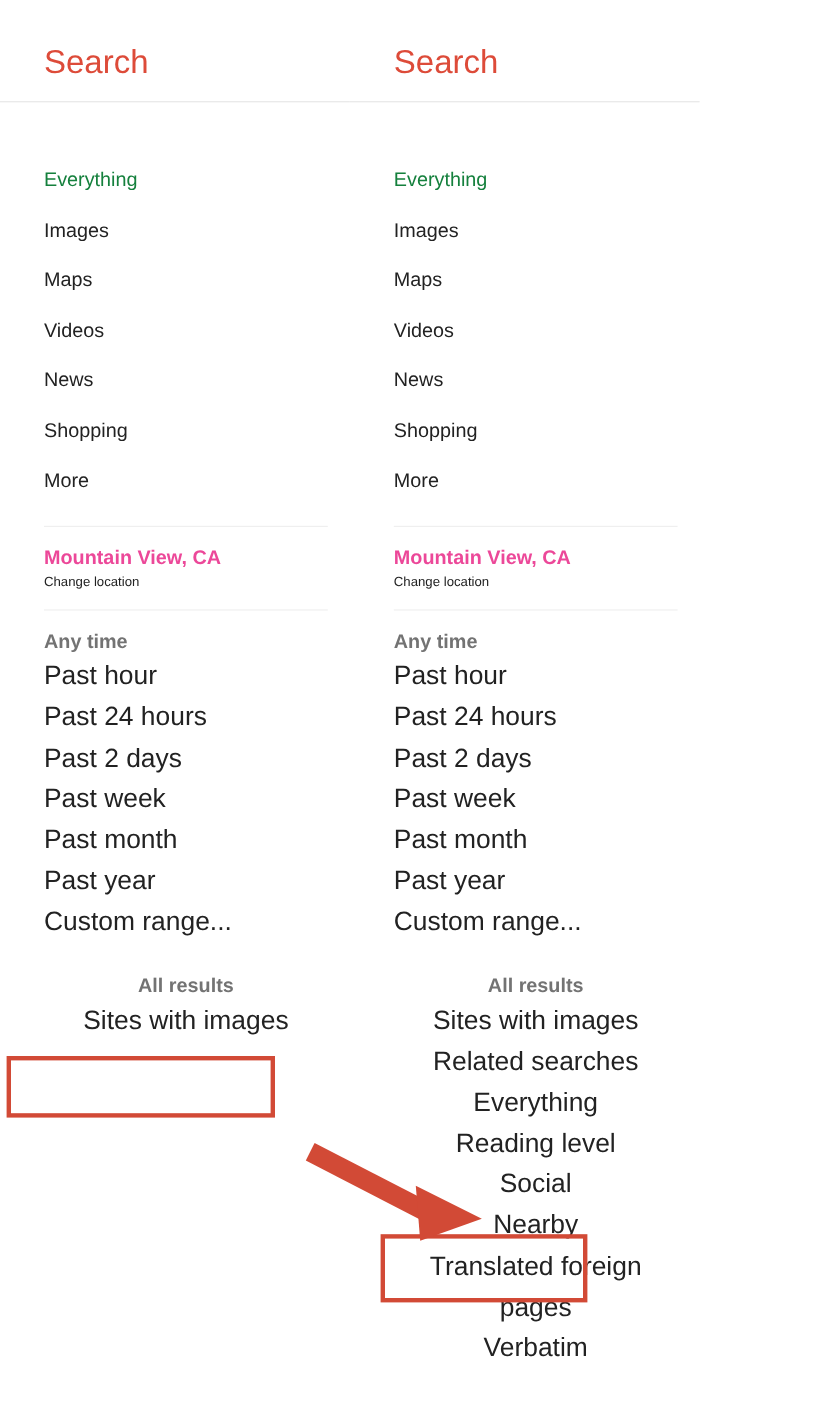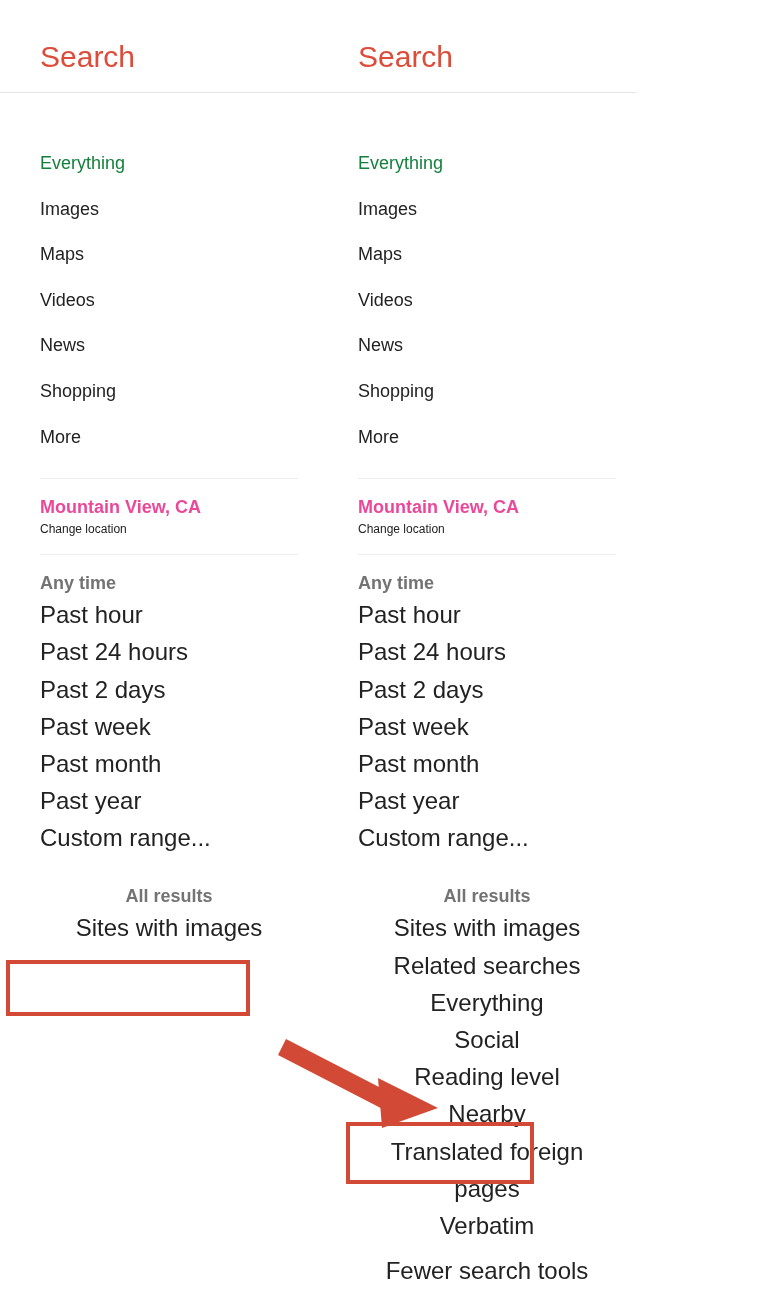--- a/index.html
+++ b/index.html
@@ -171,8 +171,8 @@
         <li>Sites with images</li>
         <li>Related searches</li>
         <li>Everything</li>
+        <li>Reading level</li>
         <li>Social</li>
-        <li>Reading level</li>
         <li>Nearby</li>
         <li>Translated foreign pages</li>
         <li>Verbatim</li>

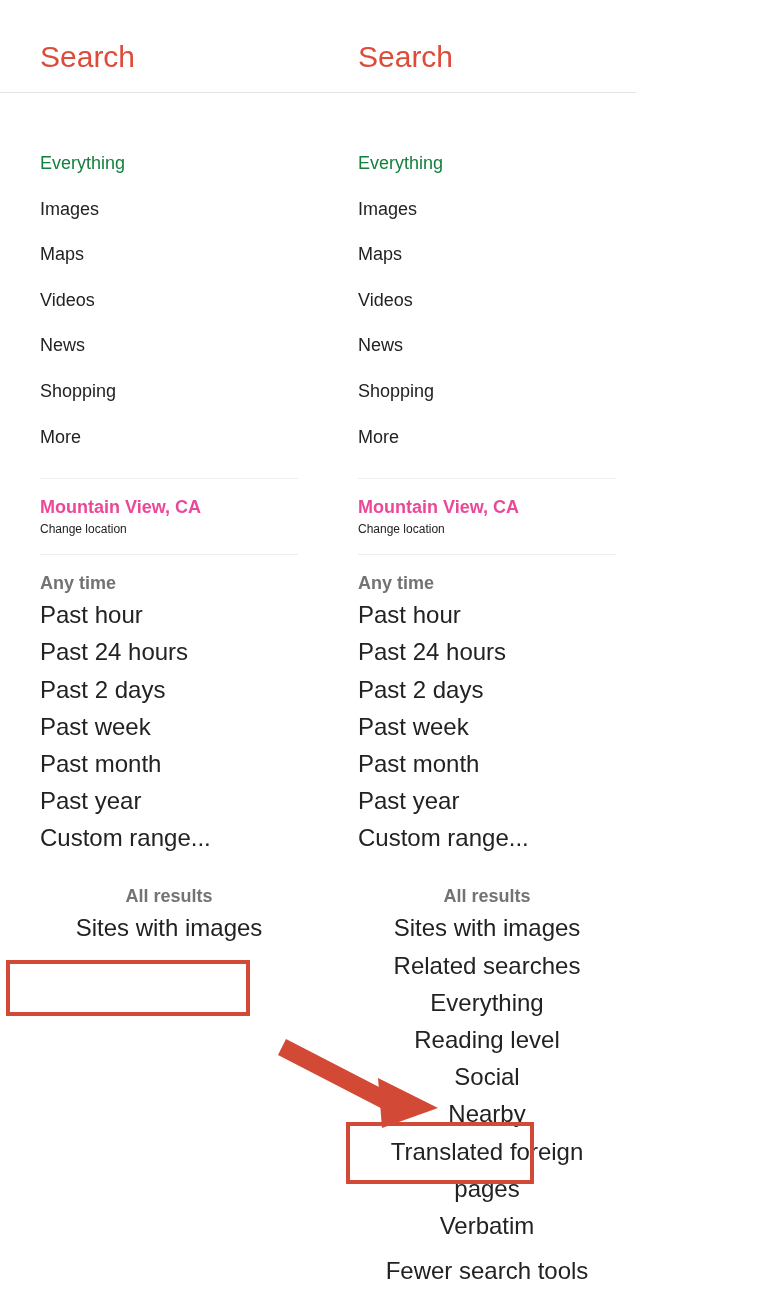--- a/index.html
+++ b/index.html
@@ -176,7 +176,6 @@
         <li>Nearby</li>
         <li>Translated foreign pages</li>
         <li>Verbatim</li>
-        <li style="margin-top:8px;">Fewer search tools</li>
       </ul>
     </div>
 

